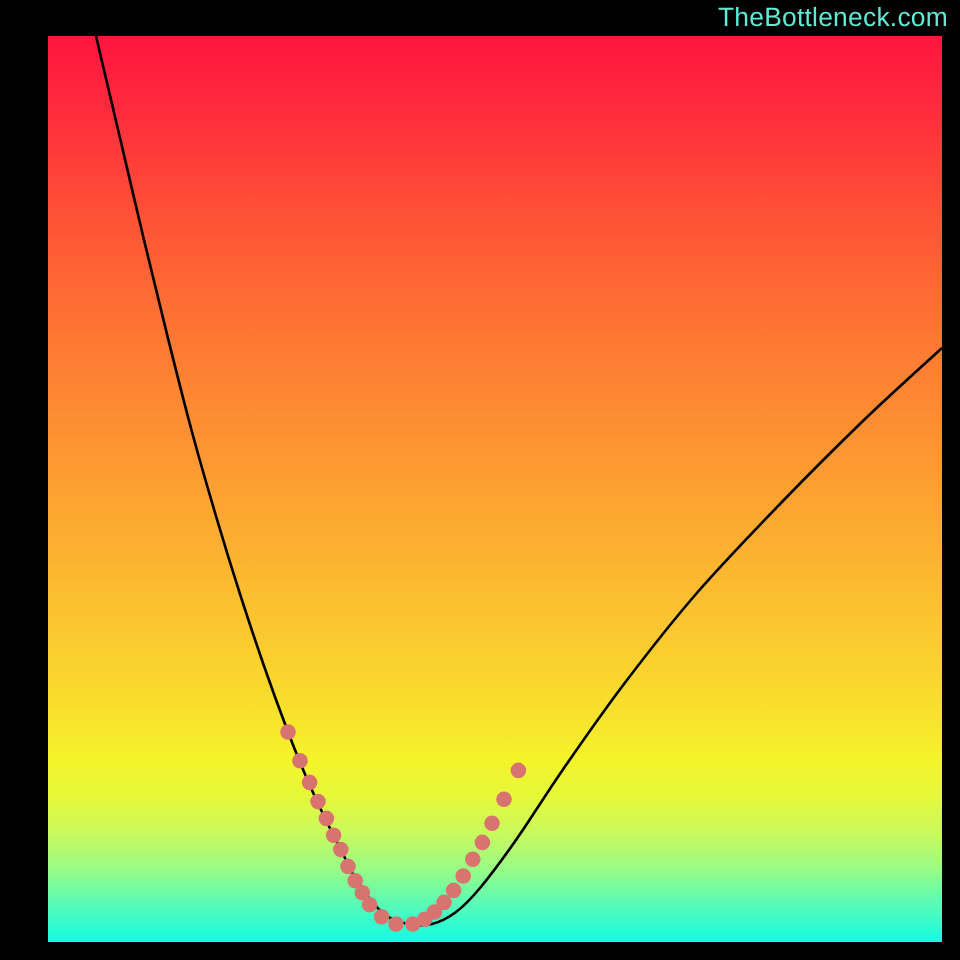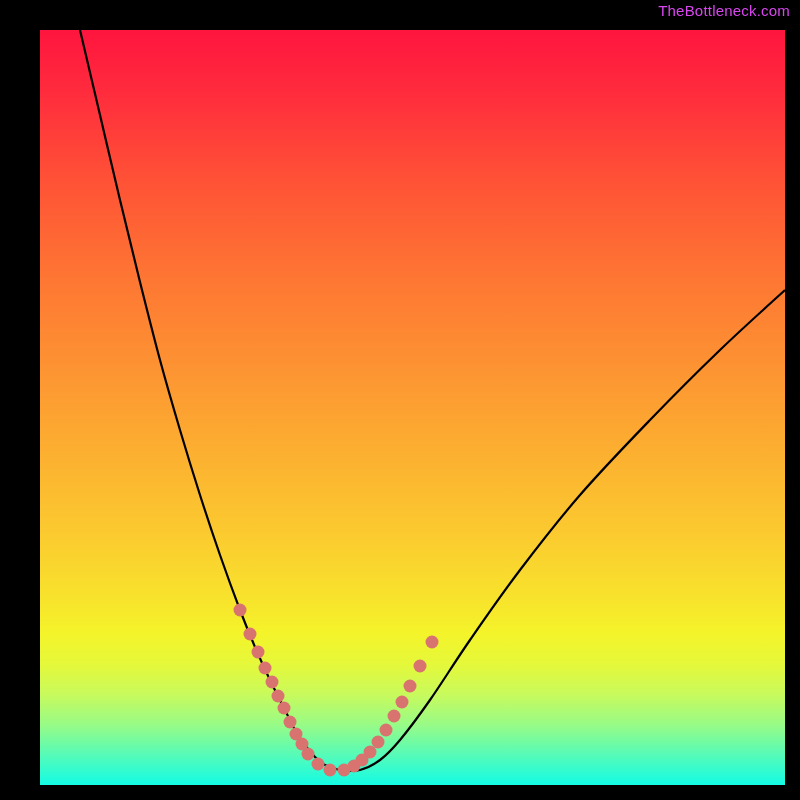--- a/index.html
+++ b/index.html
@@ -47,8 +47,8 @@
     position: absolute;
     top: 2px;
     right: 10px;
-    color: #d946ef;
-    font-size: 15px;
+    color: #5eead4;
+    font-size: 22px;
     font-weight: 500;
     letter-spacing: 0.2px;
   }

